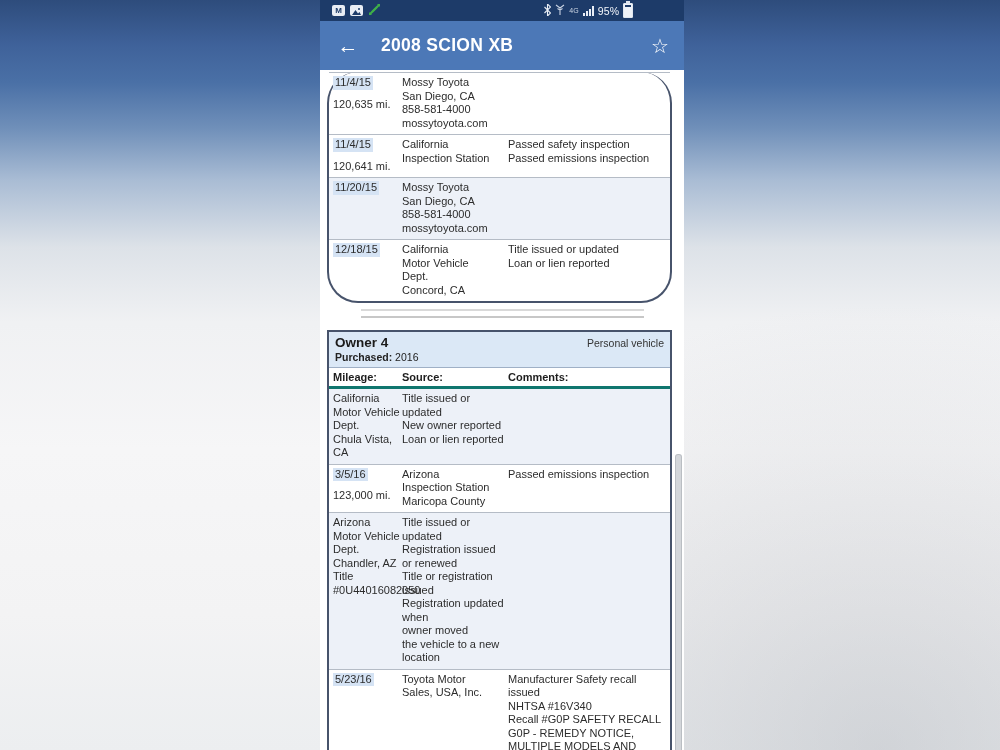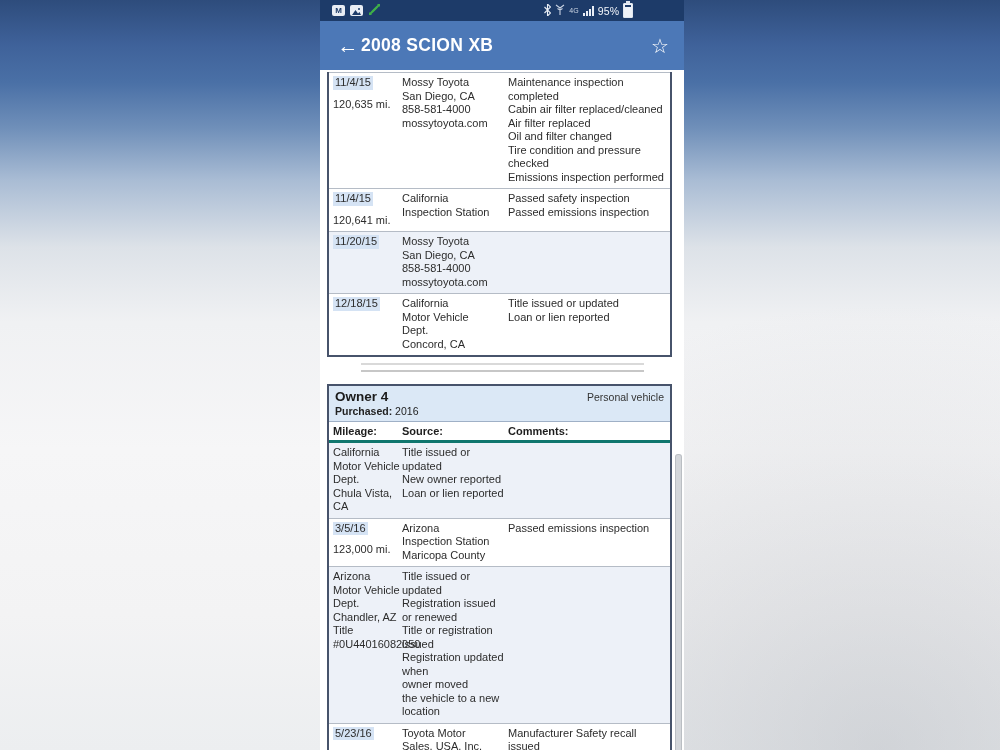--- a/index.html
+++ b/index.html
@@ -27,7 +27,7 @@
   
   .appbar{height:49px;background:#4c78b7;display:flex;align-items:center;color:#fff;flex:0 0 auto;}
   .back-btn{font-size:21px;margin-left:15px;width:26px;text-align:center;color:#fff;cursor:pointer;}
-  .appbar-title{font-size:17.5px;font-weight:bold;letter-spacing:.3px;}
+  .appbar-title{font-size:17.5px;font-weight:bold;letter-spacing:.3px;margin-left:20px;}
   .star-btn{margin-left:auto;margin-right:15px;font-size:20px;color:#fff;cursor:pointer;}
   
   .content{flex:1 1 auto;background:#ffffff;position:relative;overflow:hidden;padding-top:2px;}

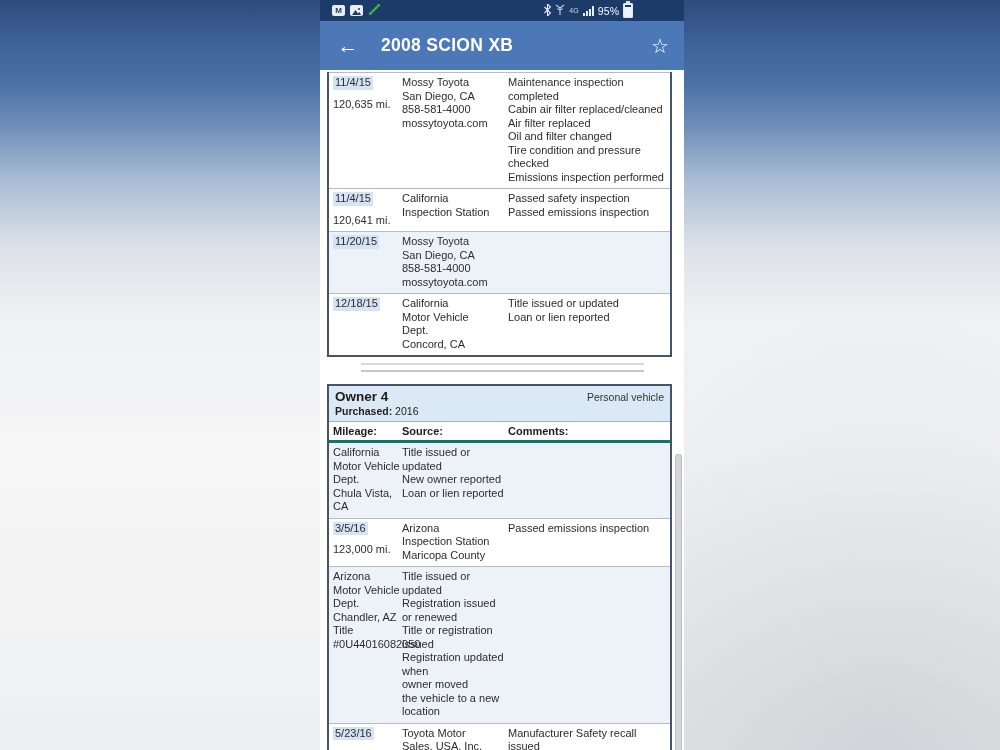--- a/index.html
+++ b/index.html
@@ -32,7 +32,7 @@
   
   .content{flex:1 1 auto;background:#ffffff;position:relative;overflow:hidden;padding-top:2px;}
   .report-table{margin:0 12px 0 7px;border:2px solid #47536b;background:#fff;}
-  .report-table.cut-top{border-top:none;}
+  .report-table.cut-top{border-top:none;border-radius:31px;}
   .trow{display:grid;grid-template-columns:67px 104px 1fr;column-gap:2px;padding:3px 4px 4px 4px;border-bottom:1px solid #b5bcc6;font-size:11px;line-height:13.5px;color:#2c2c2c;}
   .trow:last-child{border-bottom:none;}
   .trow.tint{background:#edf1f8;}

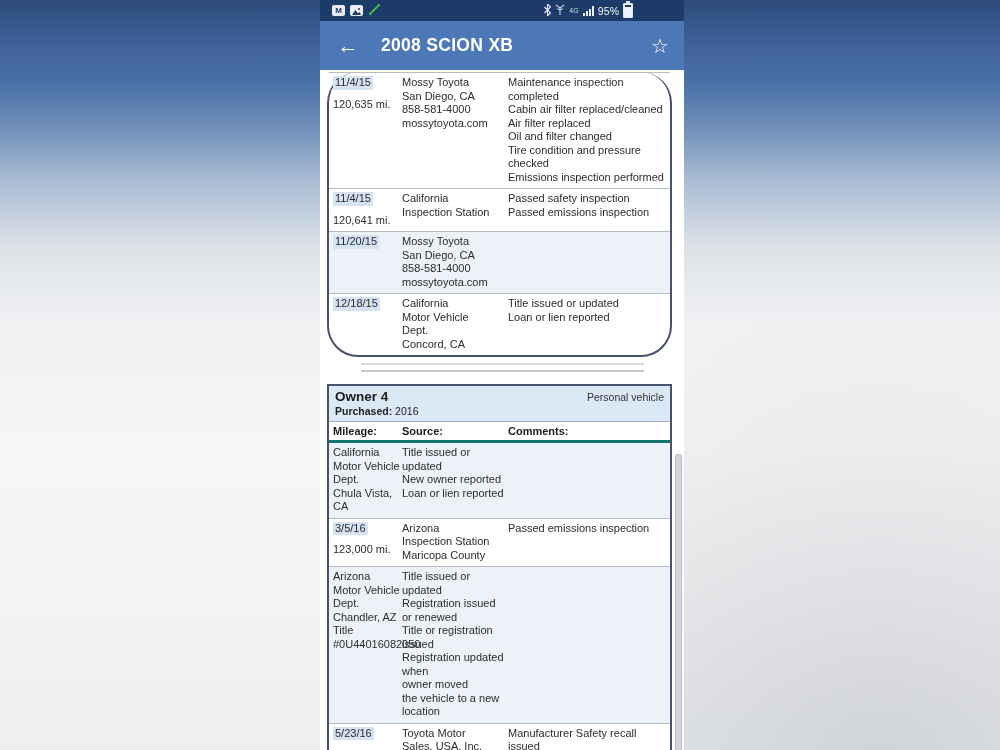--- a/index.html
+++ b/index.html
@@ -120,14 +120,6 @@
 San Diego, CA
 858-581-4000
 mossytoyota.com</div>
-        <div class="multiline">Maintenance inspection
-completed
-Cabin air filter replaced/cleaned
-Air filter replaced
-Oil and filter changed
-Tire condition and pressure
-checked
-Emissions inspection performed</div>
       </div>
 
       <div class="trow">

